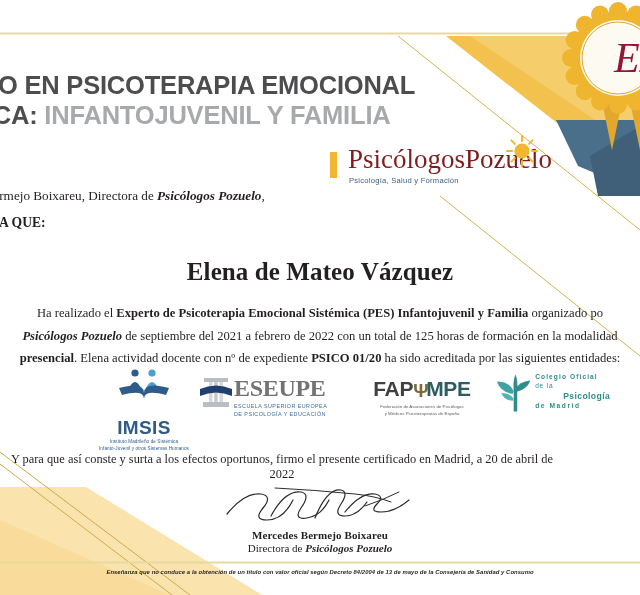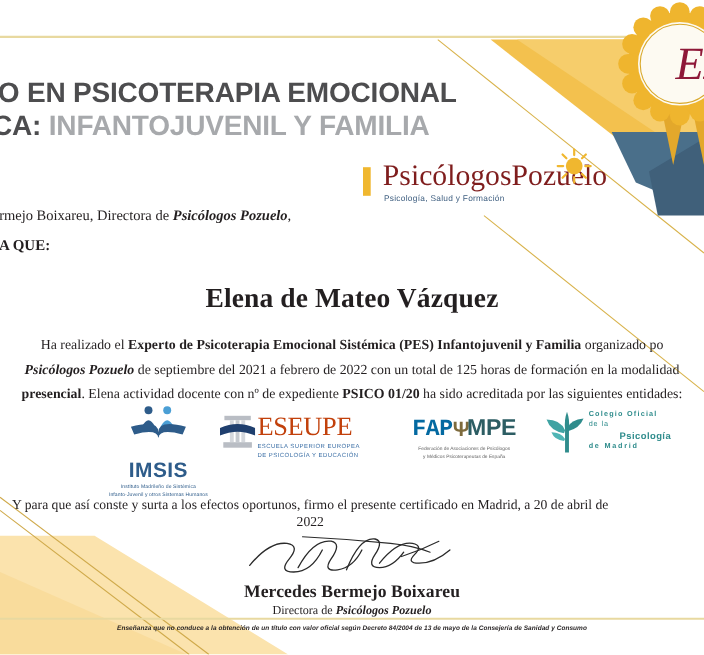--- a/index.html
+++ b/index.html
@@ -61,8 +61,8 @@
 
   .eseupe-row{display:flex;align-items:flex-start;}
   .eseupe-text{margin-left:2px;}
-  .eseupe-word{font-family:"Liberation Serif",serif;font-size:24px;color:#c2410c;
-               letter-spacing:-.3px;line-height:1;}
+  .eseupe-word{font-family:"Liberation Serif",serif;font-size:24px;color:#737373;
+               letter-spacing:-.3px;line-height:1;font-weight:bold;}
   .eseupe-tag{font-family:"Liberation Sans",sans-serif;font-size:5.4px;color:#3a6ea5;
               letter-spacing:.45px;line-height:1.55;margin-top:2px;}
 

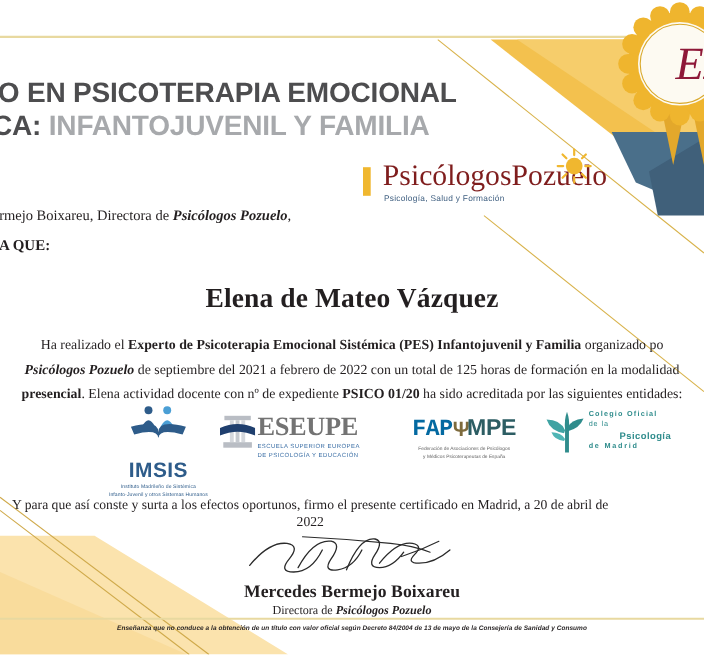--- a/index.html
+++ b/index.html
@@ -68,7 +68,7 @@
 
   .fap-word{font-family:"Liberation Sans",sans-serif;font-weight:bold;font-size:21px;
             line-height:1;letter-spacing:-.3px;}
-  .fap-word .r{color:#0369a1;font-family:Liberation Mono, monospace;}
+  .fap-word .r{color:#404040;}
   .fap-word .t{color:#2c5d63;}
   .fap-psi{display:inline-block;width:13px;color:#7d6a3c;font-size:19px;vertical-align:-1px;}
   .fap-tag{font-family:"Liberation Sans",sans-serif;font-size:4.4px;color:#5e5e5e;

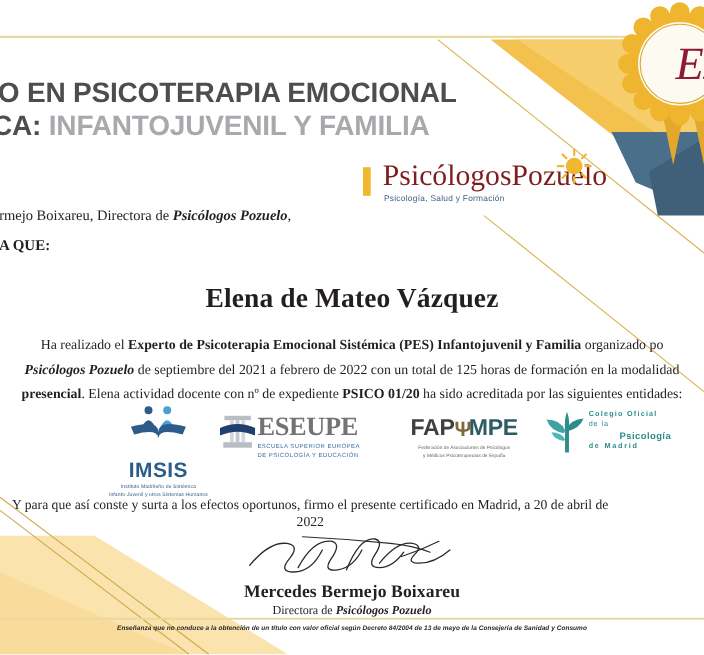--- a/index.html
+++ b/index.html
@@ -87,7 +87,7 @@
 
   .sign{position:absolute;left:0;top:480px;width:640px;text-align:center;}
   .sign-img{height:46px;}
-  .sign-name{font-size:16px;font-weight:bold;margin-top:-1px;letter-spacing:.1px;}
+  .sign-name{font-size:11px;font-weight:bold;margin-top:-1px;letter-spacing:.1px;}
   .sign-role{font-size:11px;margin-top:1px;}
 
   .footer{position:absolute;left:0;top:569px;width:640px;text-align:center;

